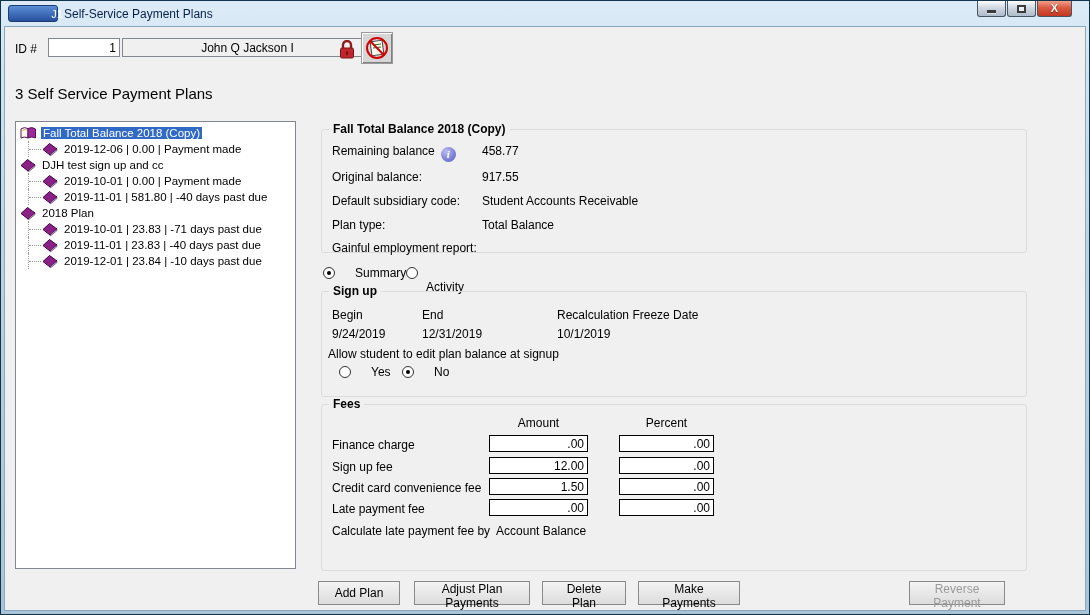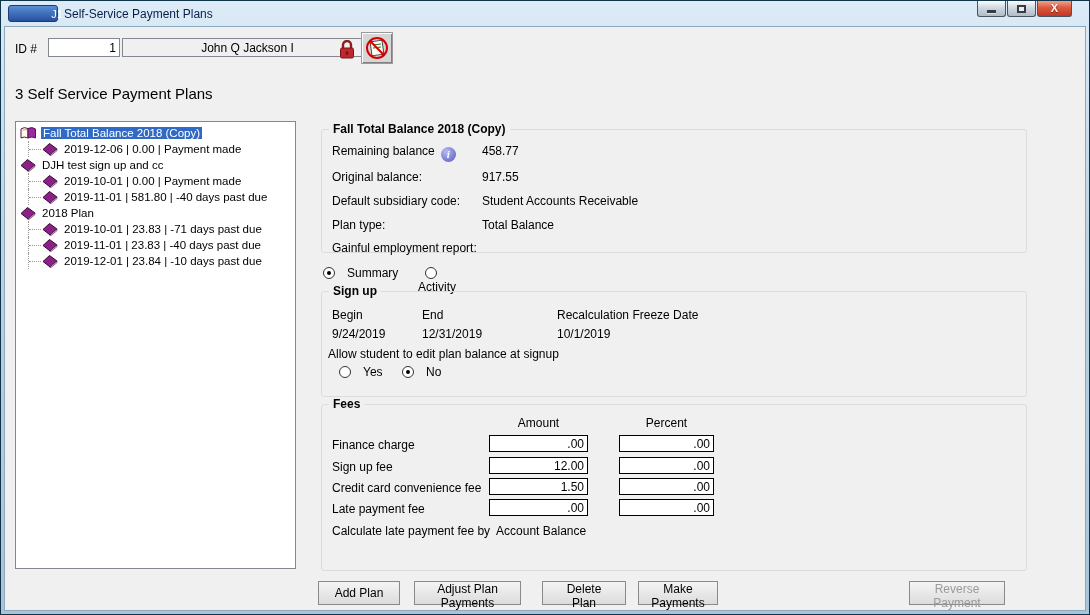--- a/index.html
+++ b/index.html
@@ -131,7 +131,7 @@
   .view-toggle { position:absolute; left:318px; top:239px; }
   .view-toggle .opt { margin-right:12px; }
   .view-toggle .opt:nth-child(2) { position:absolute; left:83px; top:0;text-align:center; }
-  .opt-label { margin-left:12px; }
+  .opt-label { margin-left:20px; }
 
   
   .su-col-label { position:absolute; top:16px; }

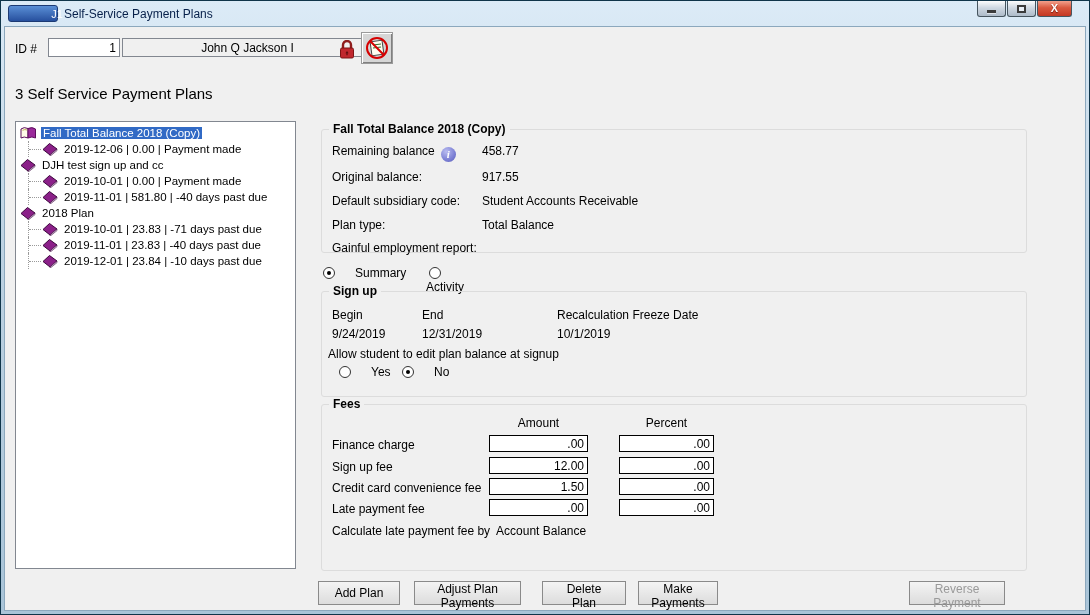--- a/index.html
+++ b/index.html
@@ -130,7 +130,7 @@
   }
   .view-toggle { position:absolute; left:318px; top:239px; }
   .view-toggle .opt { margin-right:12px; }
-  .view-toggle .opt:nth-child(2) { position:absolute; left:83px; top:0;text-align:center; }
+  .view-toggle .opt:nth-child(2) { position:absolute; left:83px; top:0; }
   .opt-label { margin-left:20px; }
 
   

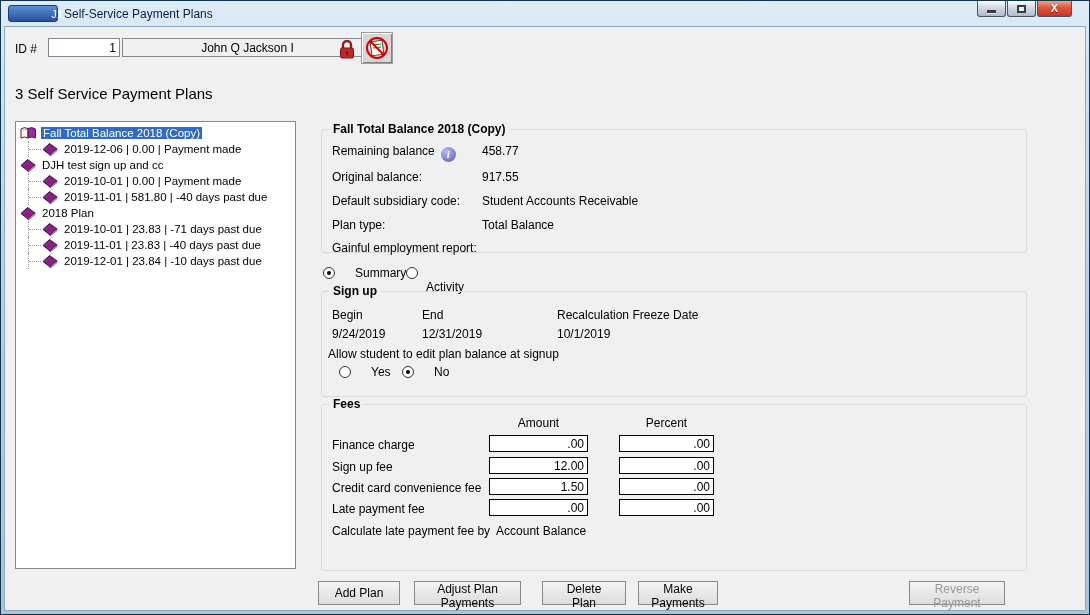--- a/index.html
+++ b/index.html
@@ -168,7 +168,7 @@
     text-align:center; cursor:default; padding:0 10px;
   }
   .btn-add { left:313px; width:82px; }
-  .btn-adjust { left:409px; width:107px; }
+  .btn-adjust { left:409px; width:116px; }
   .btn-delete { left:537px; width:84px; }
   .btn-make { left:633px; width:80px; }
   .btn-reverse { left:904px; width:96px; color:#9a9a9a; }

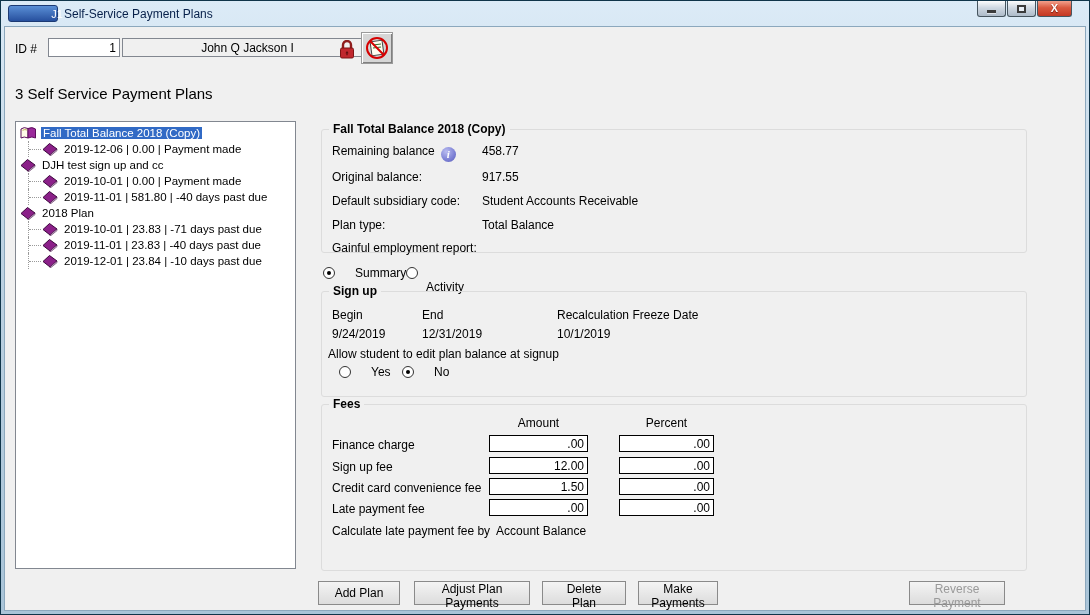--- a/index.html
+++ b/index.html
@@ -170,7 +170,7 @@
   .btn-add { left:313px; width:82px; }
   .btn-adjust { left:409px; width:116px; }
   .btn-delete { left:537px; width:84px; }
-  .btn-make { left:633px; width:80px; }
+  .btn-make { left:633px; width:102px; }
   .btn-reverse { left:904px; width:96px; color:#9a9a9a; }
 
   svg { display:block; }

